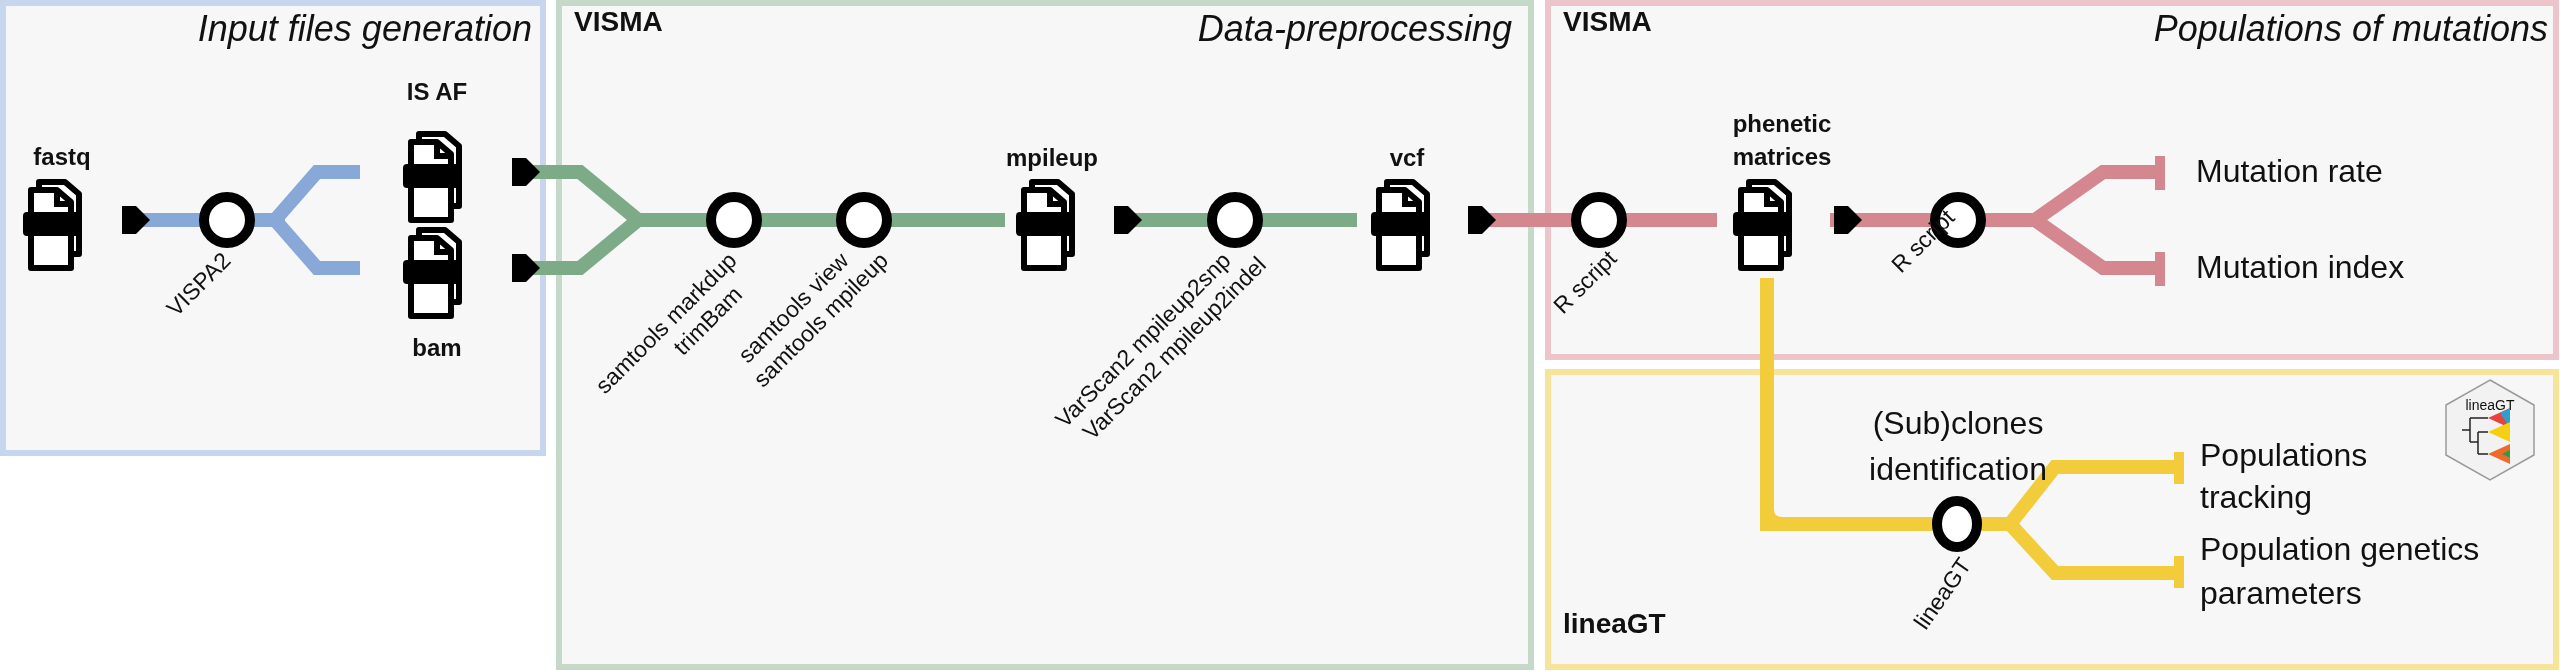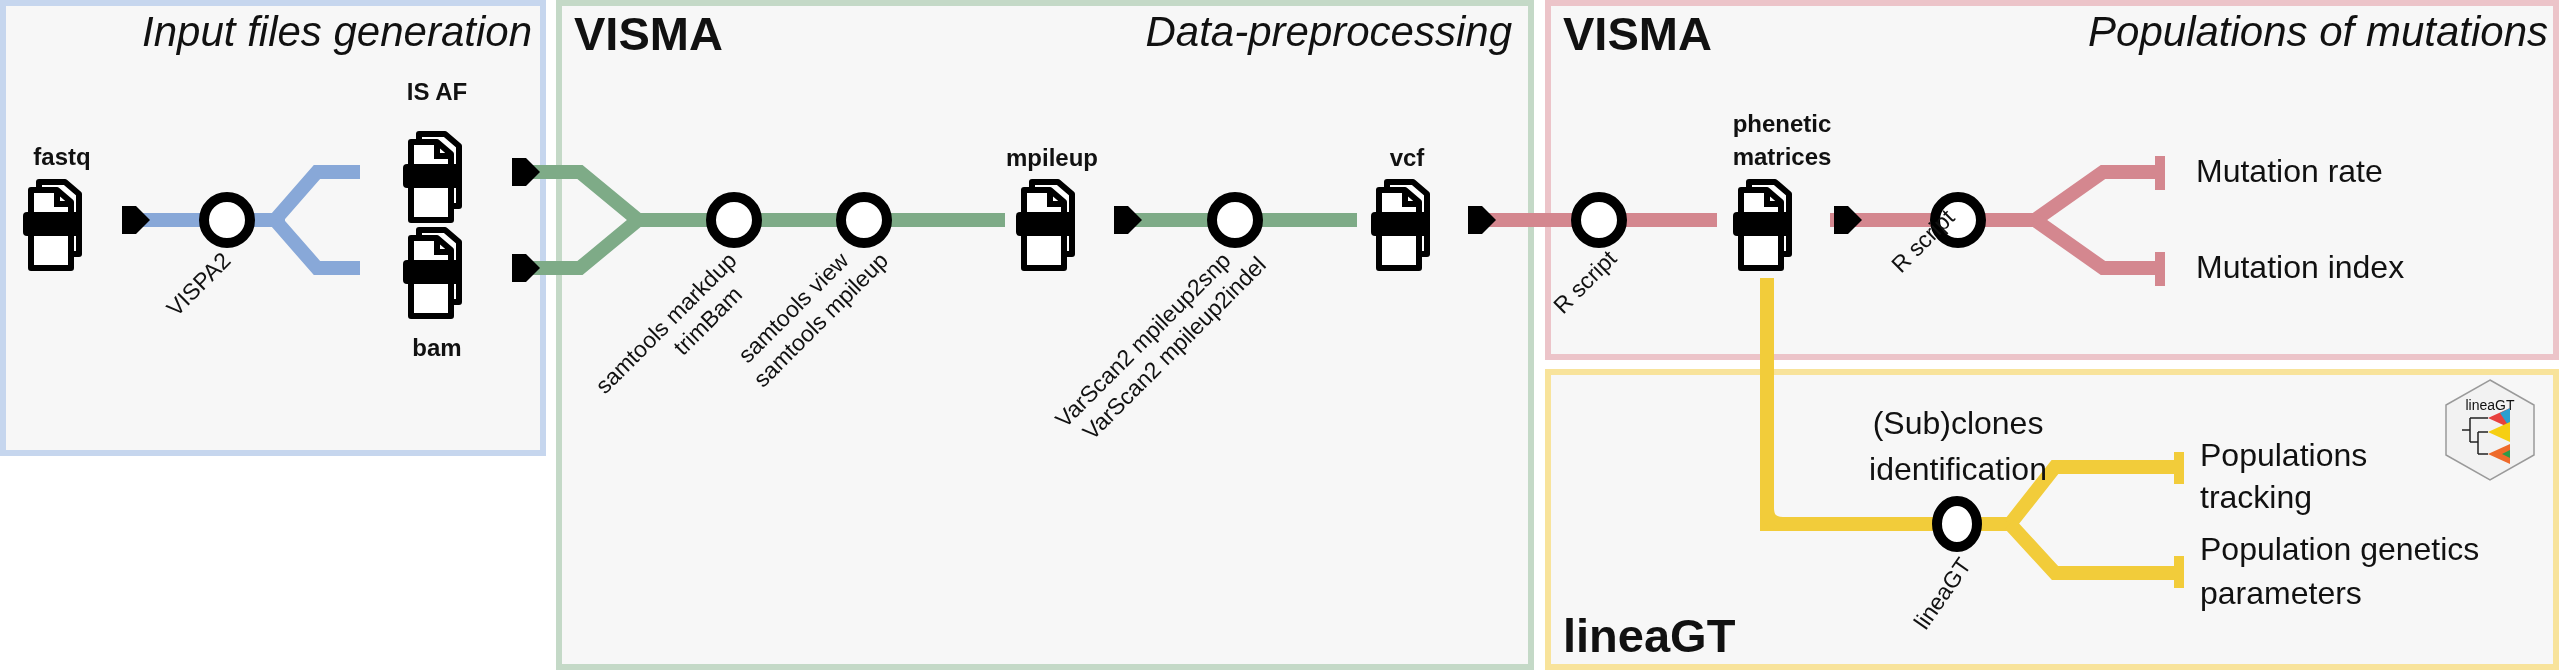--- a/index.html
+++ b/index.html
@@ -10,7 +10,7 @@
   .p-prep  { left: 556px; top: 0; width: 978px; height: 670px; border-color: #c4d9c7; }
   .p-acc   { left: 1545px; top: 0; width: 1014px; height: 360px; border-color: #ecc4c9; }
   .p-linea { left: 1545px; top: 369px; width: 1014px; height: 301px; border-color: #f8e39b; }
-  .title-it { position: absolute; font-style: italic; font-size: 42px; color: #111; white-space: nowrap; }
+  .title-it { position: absolute; font-style: italic; font-size: 36px; color: #111; white-space: nowrap; }
   .title-bd { position: absolute; font-weight: bold; font-size: 47px; color: #111; white-space: nowrap; }
   svg#flow { position: absolute; left: 0; top: 0; }
   .lbl { font-family: "Liberation Sans", sans-serif; fill: #111; }

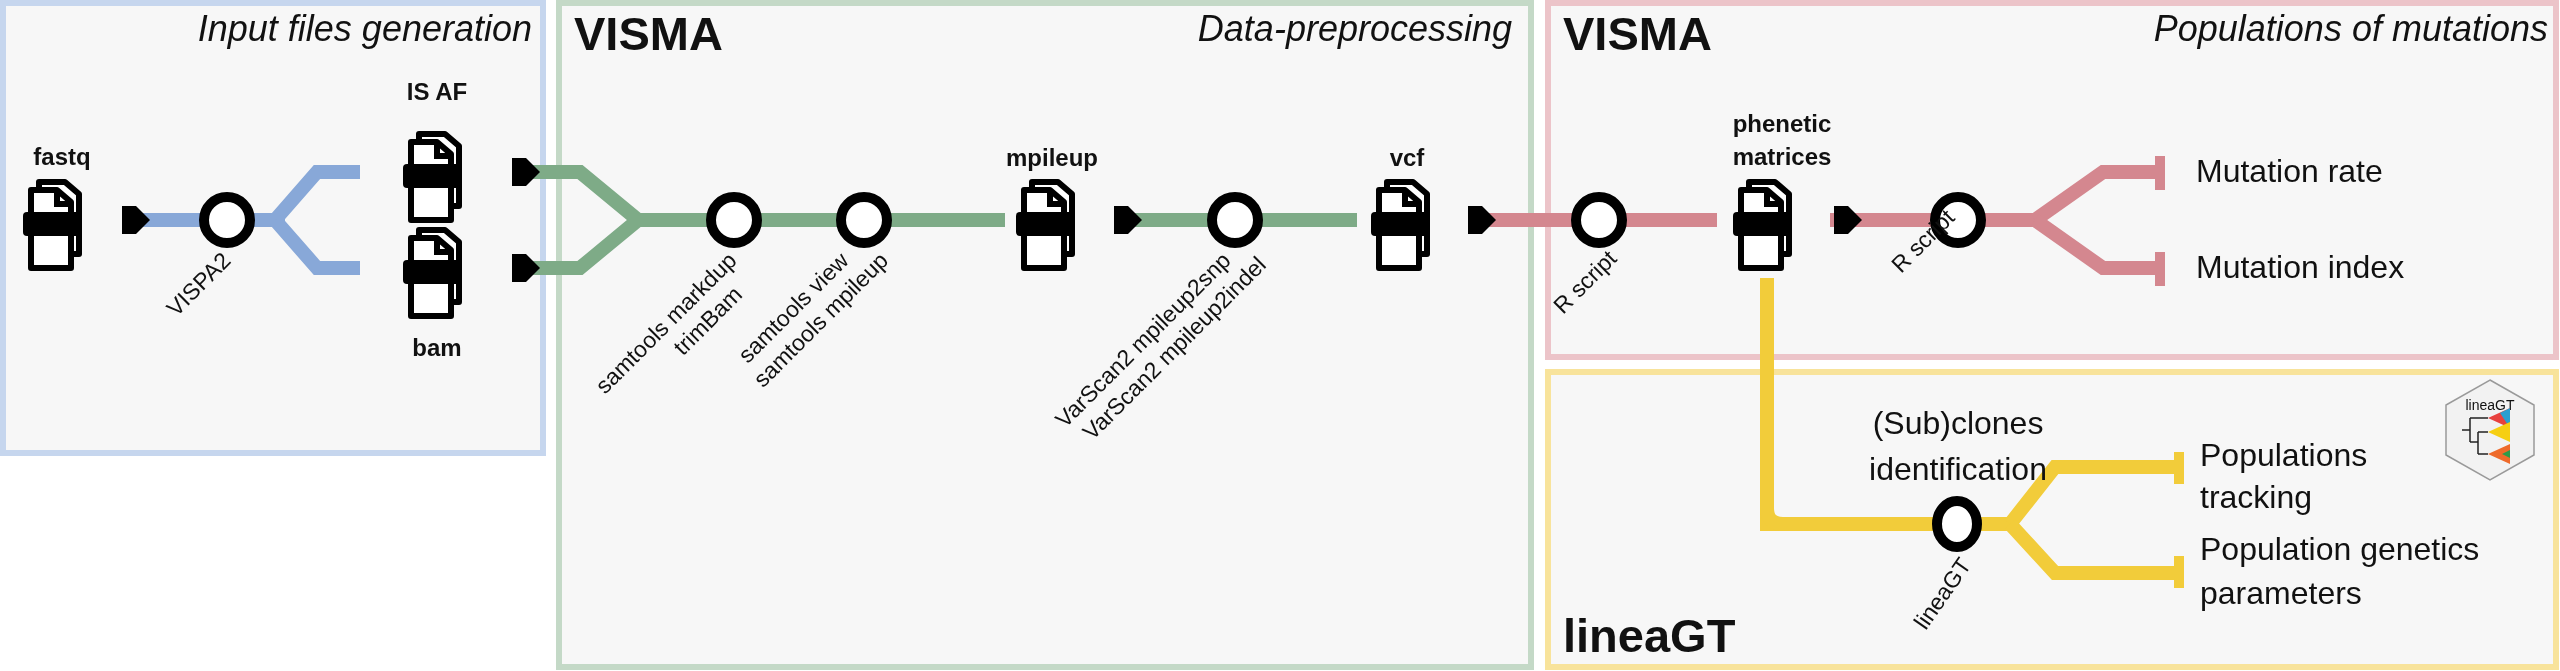--- a/index.html
+++ b/index.html
@@ -11,7 +11,7 @@
   .p-acc   { left: 1545px; top: 0; width: 1014px; height: 360px; border-color: #ecc4c9; }
   .p-linea { left: 1545px; top: 369px; width: 1014px; height: 301px; border-color: #f8e39b; }
   .title-it { position: absolute; font-style: italic; font-size: 36px; color: #111; white-space: nowrap; }
-  .title-bd { position: absolute; font-weight: bold; font-size: 47px; color: #111; white-space: nowrap; }
+  .title-bd { position: absolute; font-weight: bold; font-size: 28px; color: #111; white-space: nowrap; }
   svg#flow { position: absolute; left: 0; top: 0; }
   .lbl { font-family: "Liberation Sans", sans-serif; fill: #111; }
   .bold { font-weight: bold; }

